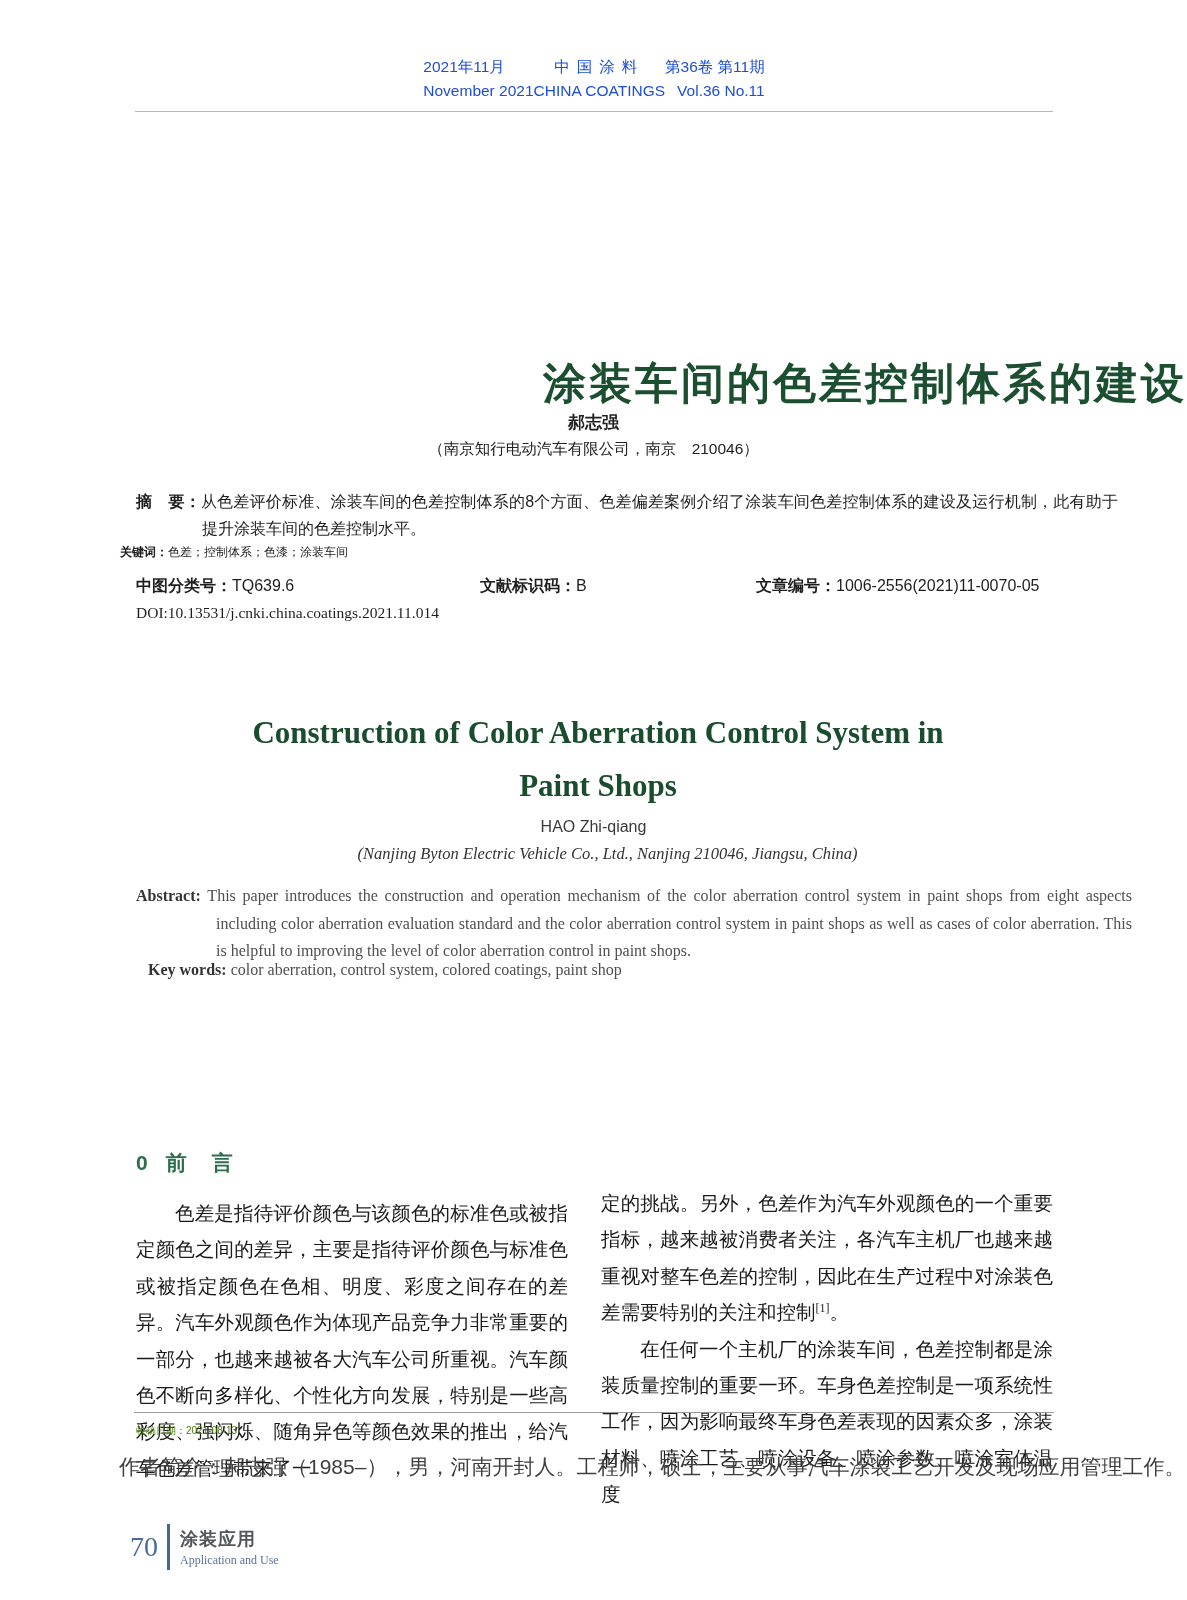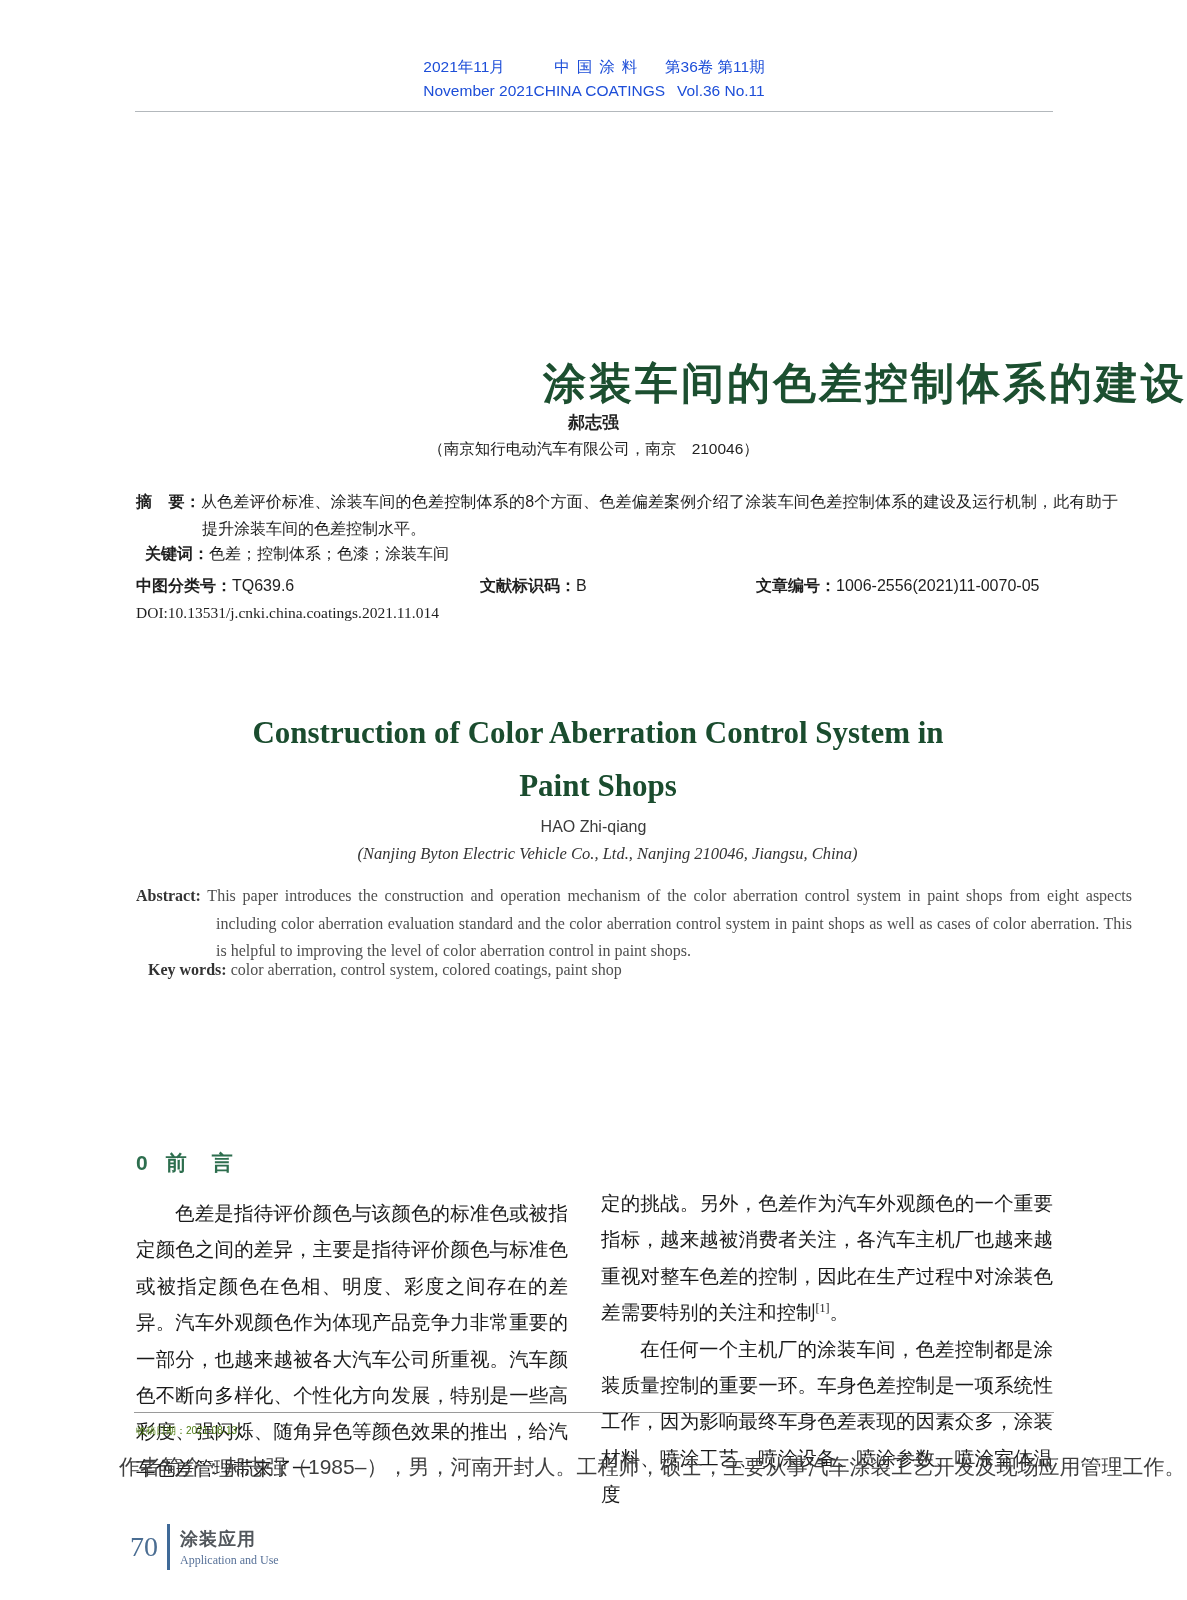--- a/index.html
+++ b/index.html
@@ -40,7 +40,7 @@
   .abstract-cn .lab, .keywords-cn .lab, .meta-item .lab,
   .abstract-en .lab, .keywords-en .lab { font-weight:bold; }
   .keywords-cn {
-    position:absolute; top:544px; left:145px; width:916px; font-size:16px;
+    position:absolute; top:544px; left:120px; width:916px; font-size:12px;
   }
   .meta-row {
     position:absolute; top:576px; left:136px; width:916px;

